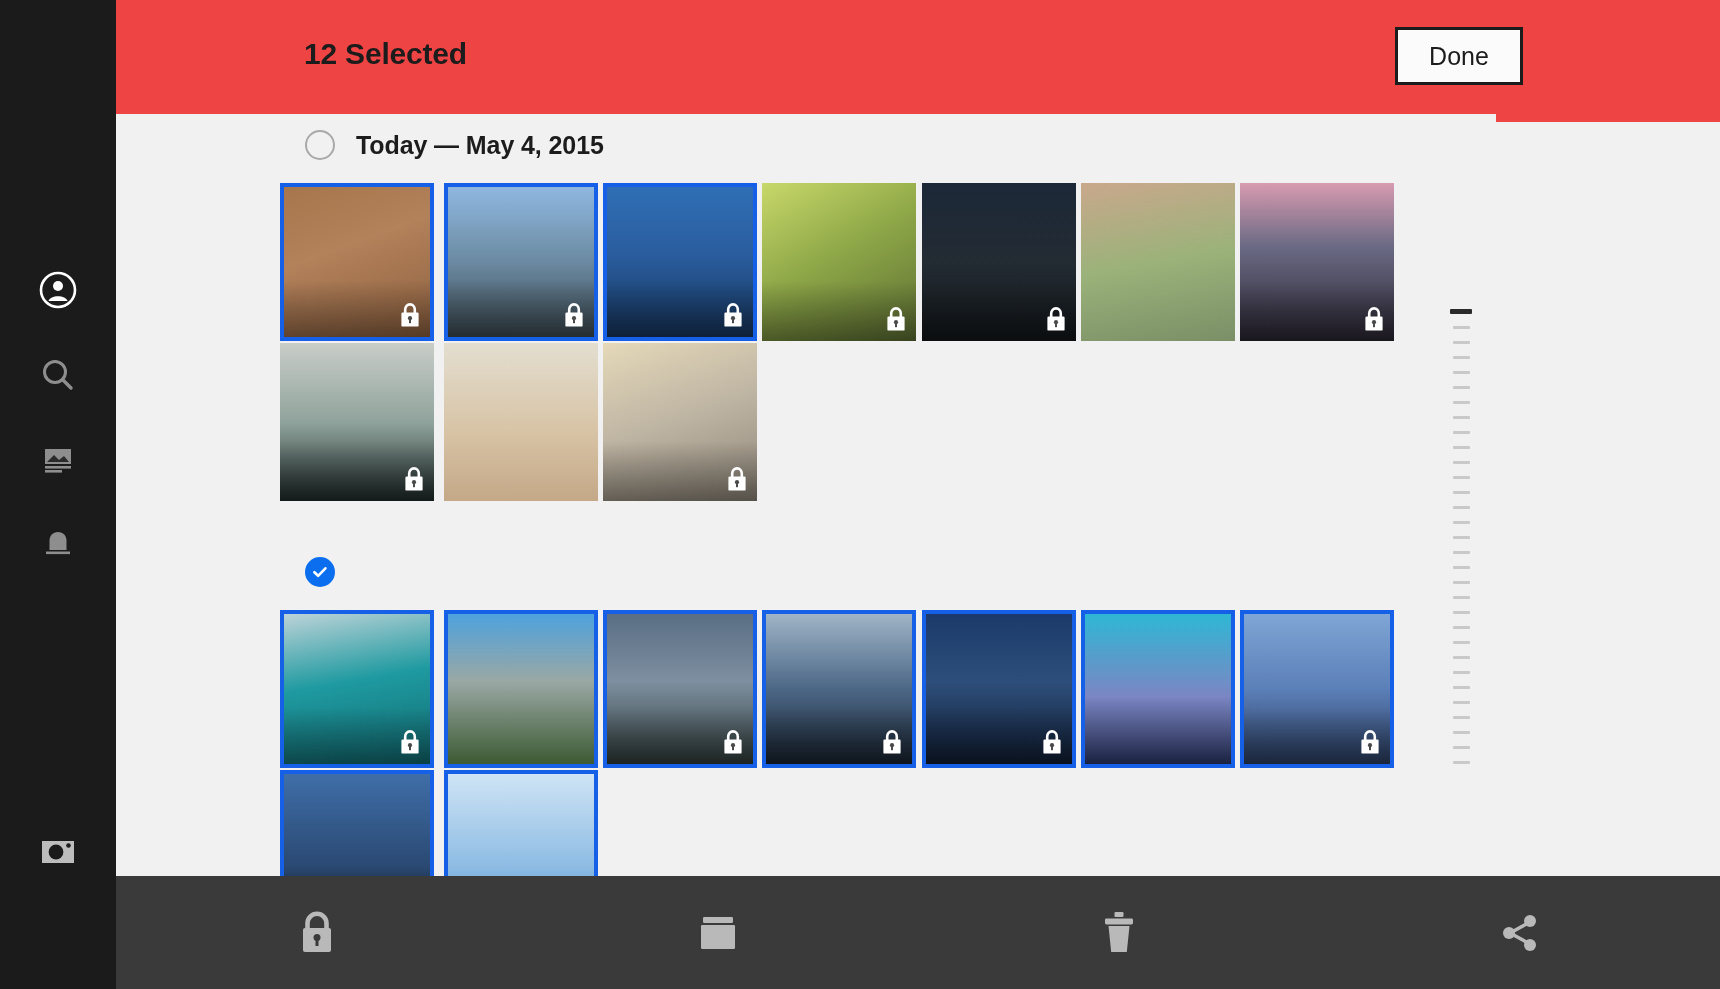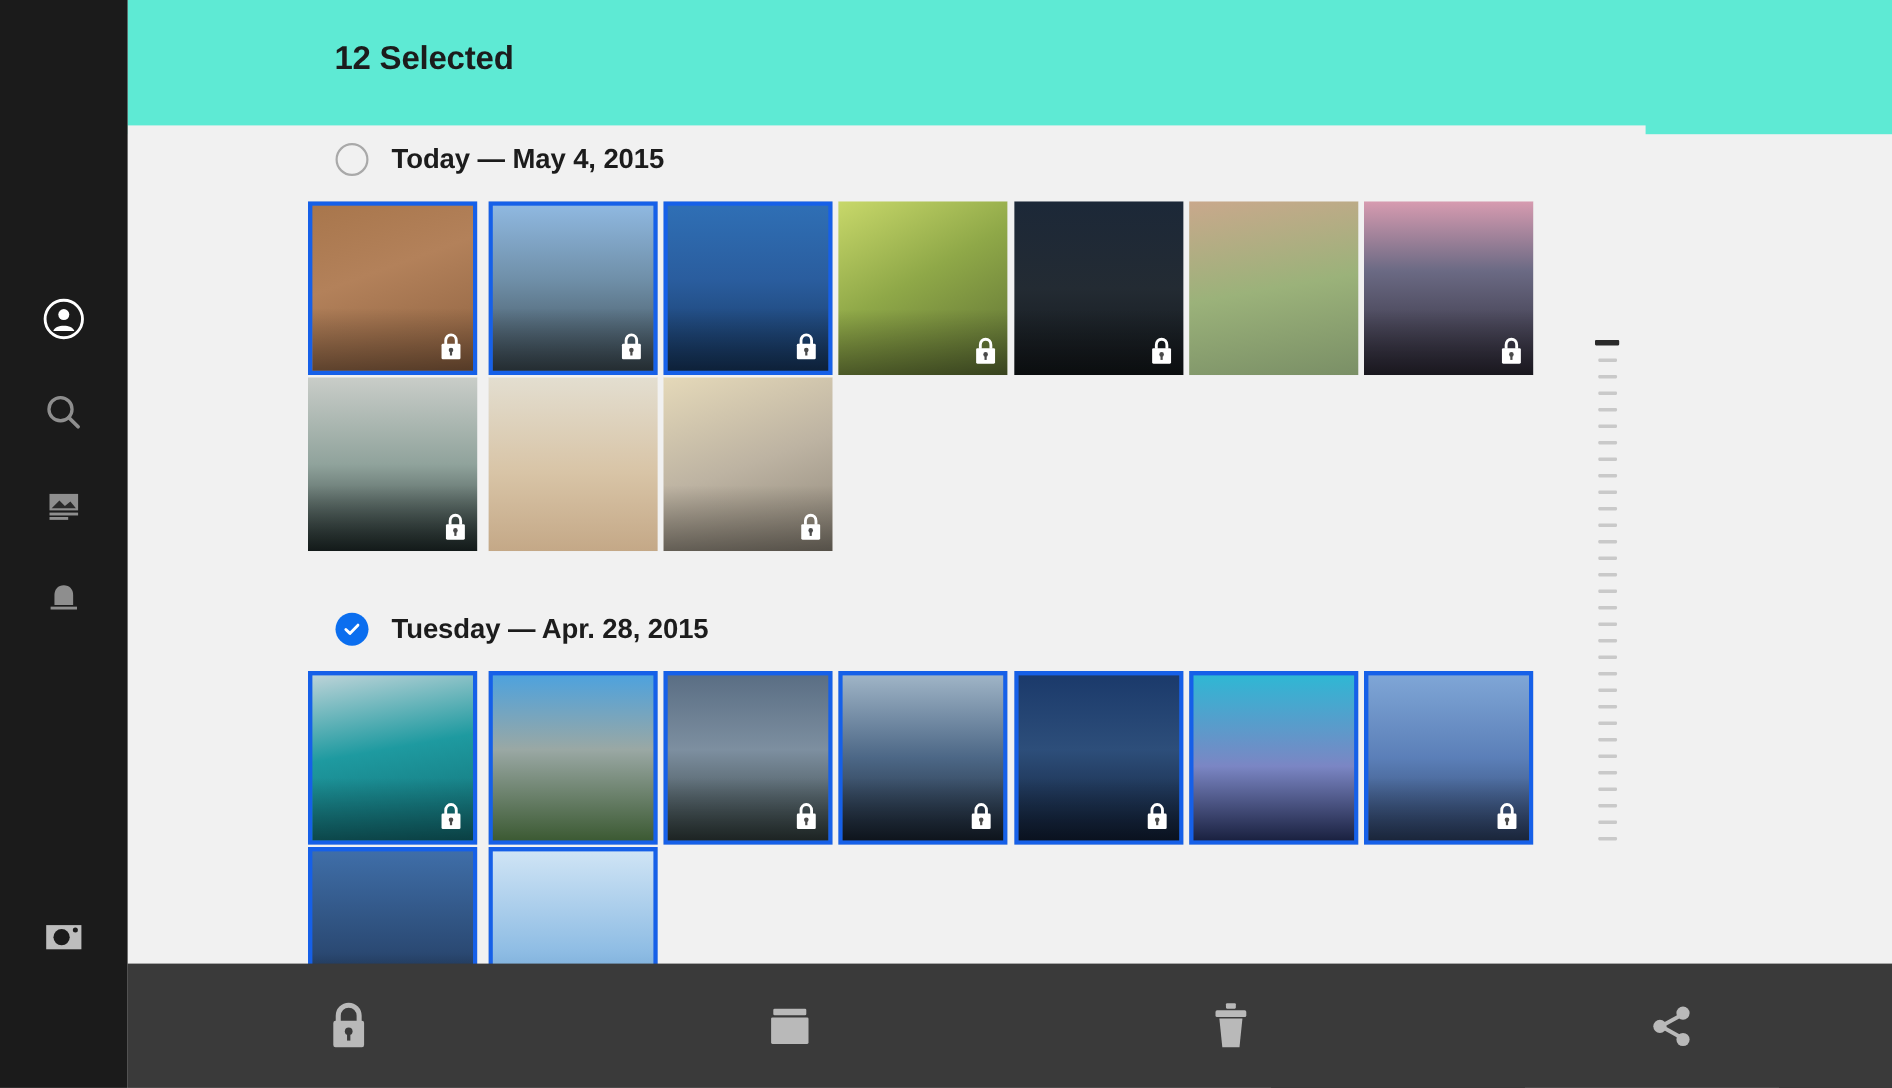--- a/index.html
+++ b/index.html
@@ -28,7 +28,7 @@
   .header {
     position: absolute; left: 116px; top: 0;
     width: 1604px; height: 122px;
-    background: #5eead4;
+    background: #ef4444;
   }
   .header-title {
     position: absolute; left: 188px; top: 37px;

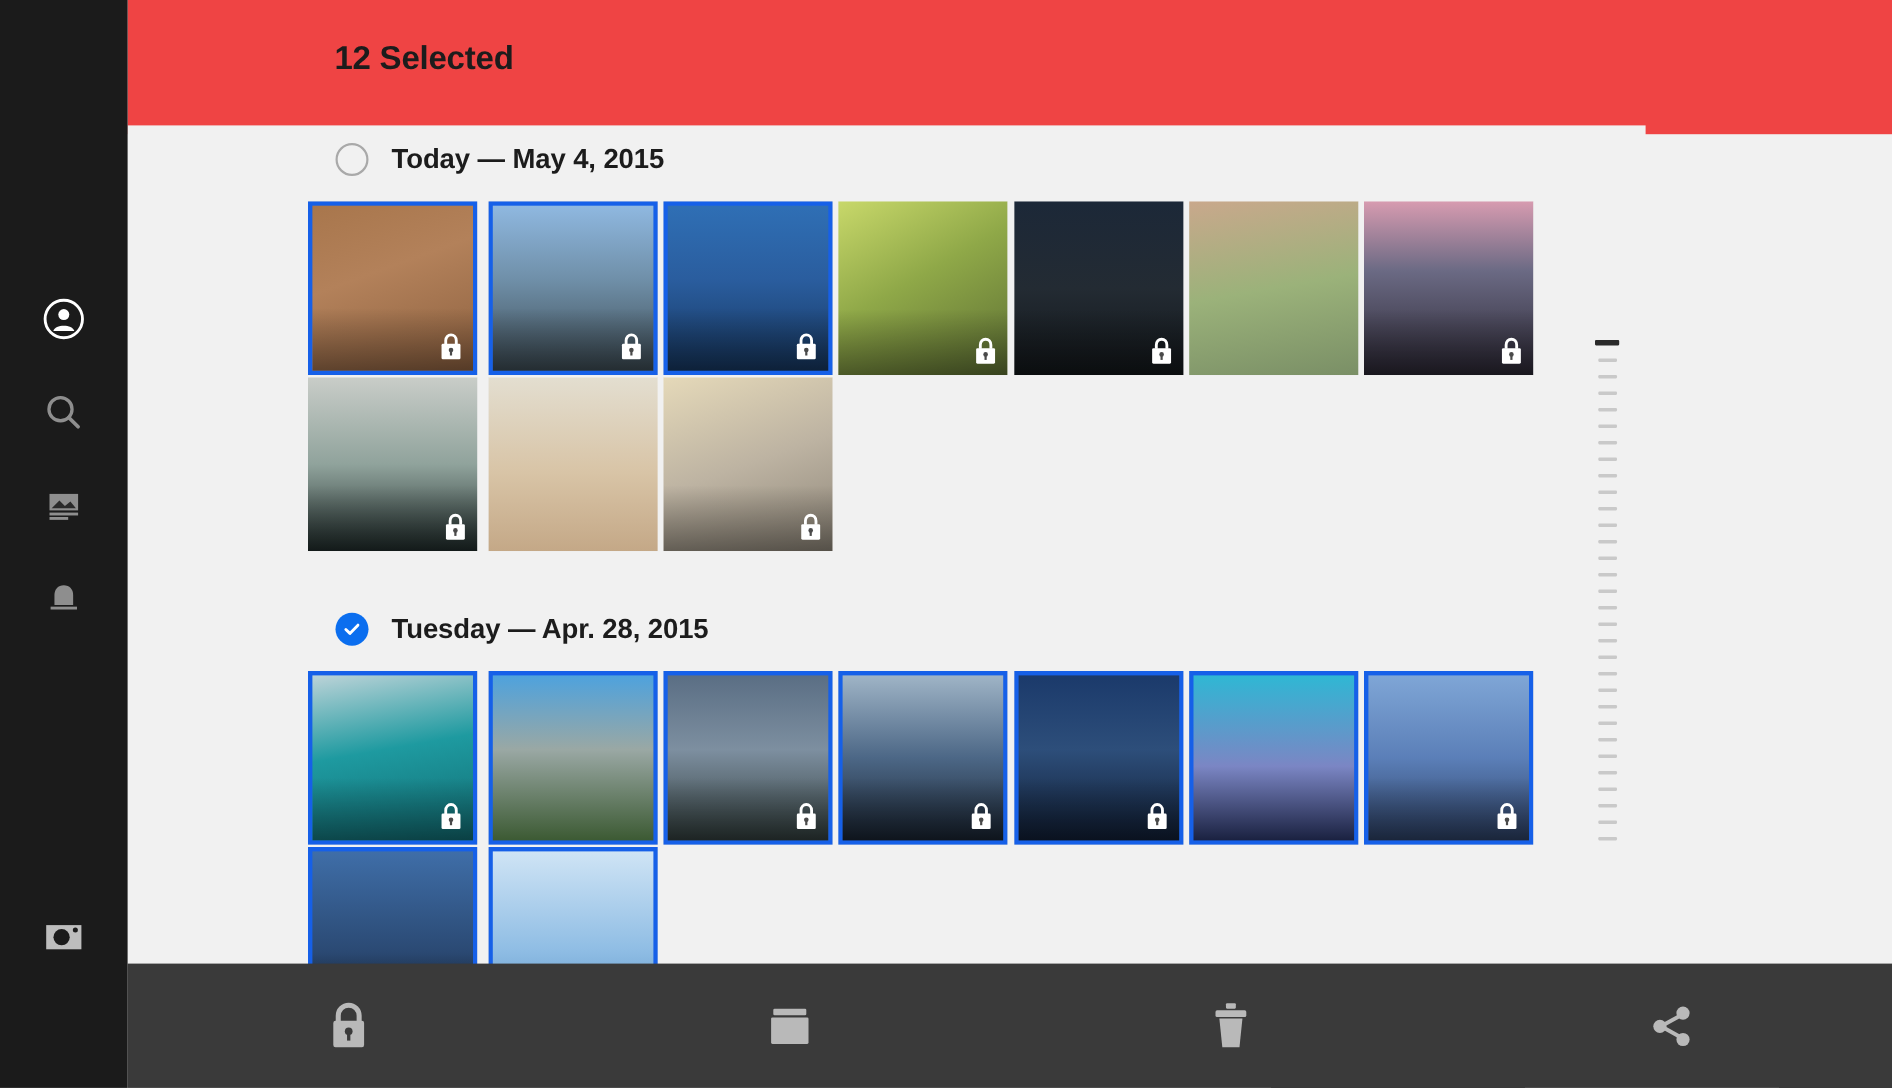--- a/index.html
+++ b/index.html
@@ -167,6 +167,7 @@
 
   <div class="header">
     <div class="header-title">12 Selected</div>
+    <div class="done-button">Done</div>
   </div>
 
   <div class="content">

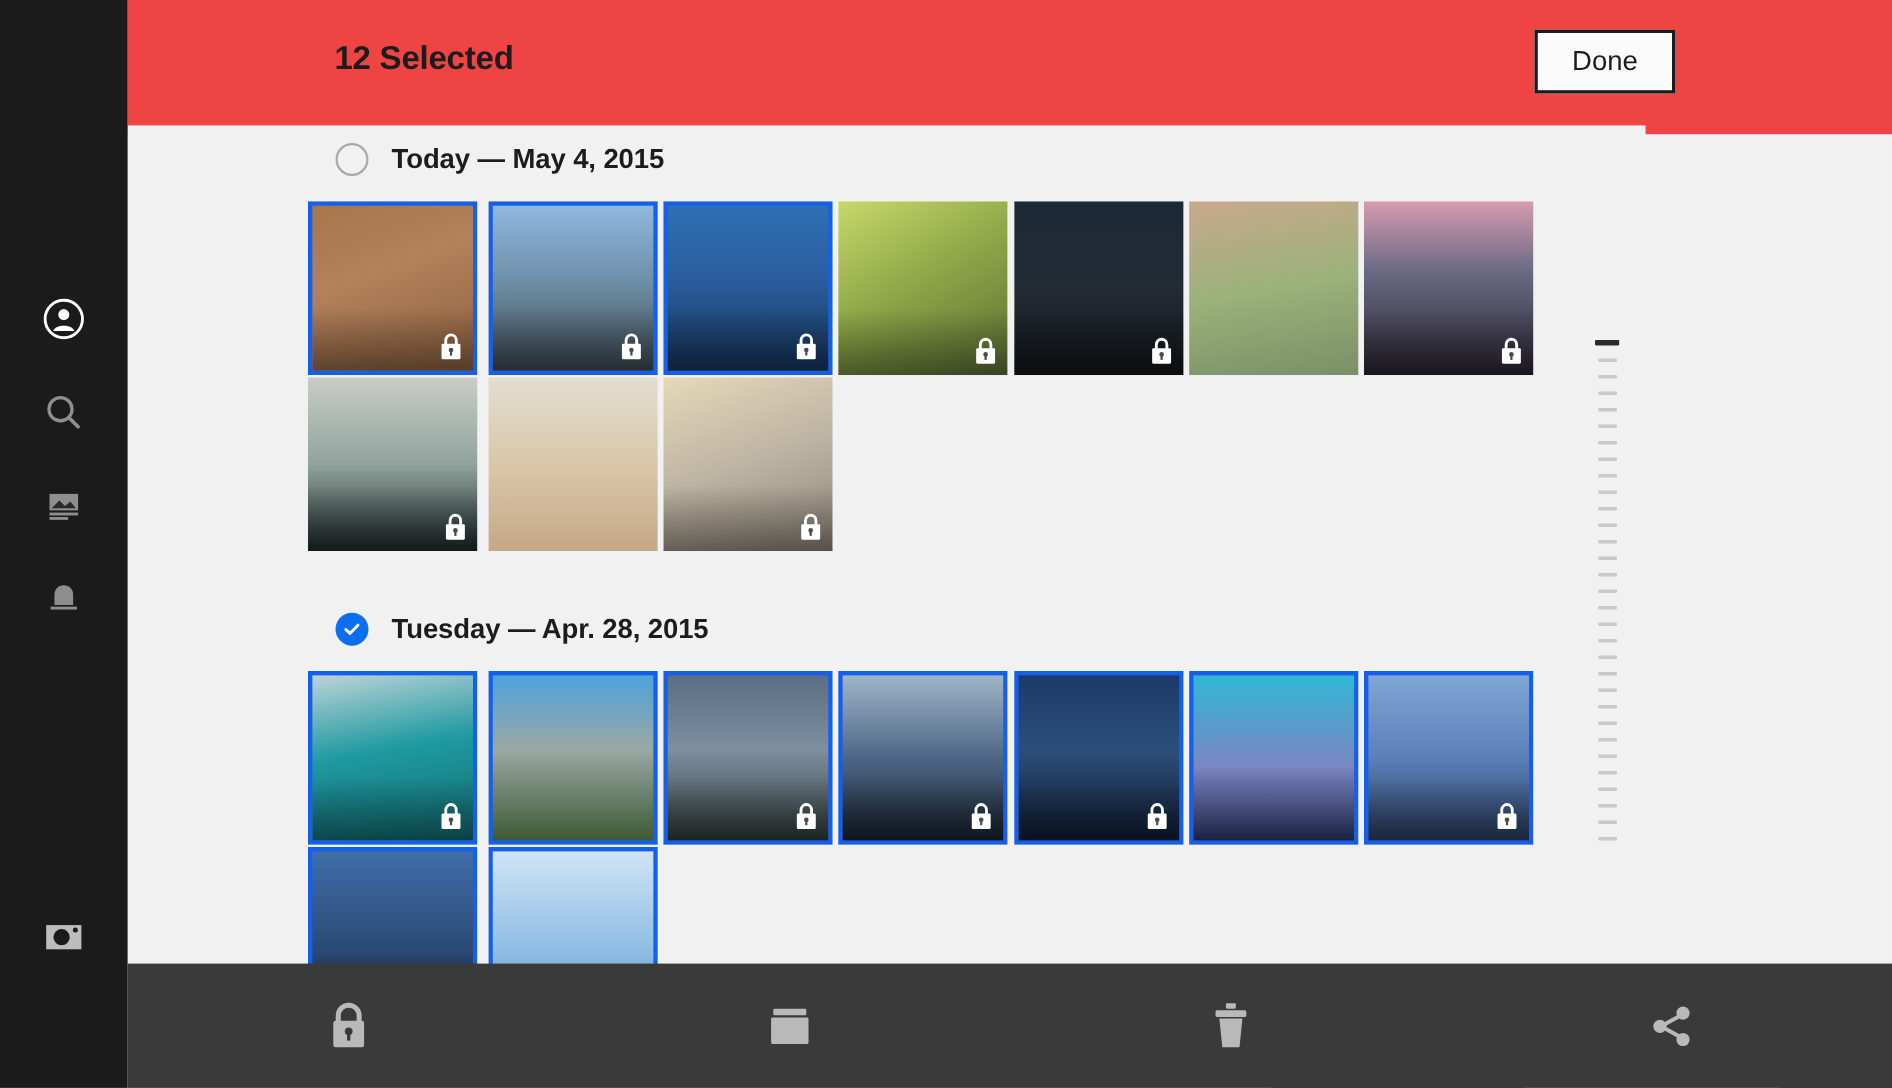--- a/index.html
+++ b/index.html
@@ -286,7 +286,6 @@
               <path d="M3.4 9.2 L7.1 12.8 L14.4 5.3" fill="none" stroke="#ffffff" stroke-width="2.6" stroke-linecap="round" stroke-linejoin="round"></path>
             </svg>
           </div>
-          <div class="section-label">Tuesday — Apr. 28, 2015</div>
         </div>
         <div class="thumb selected" style="left: 164px; top: 496px; width: 154px; height: 158px;">
           <div class="frame"></div>

